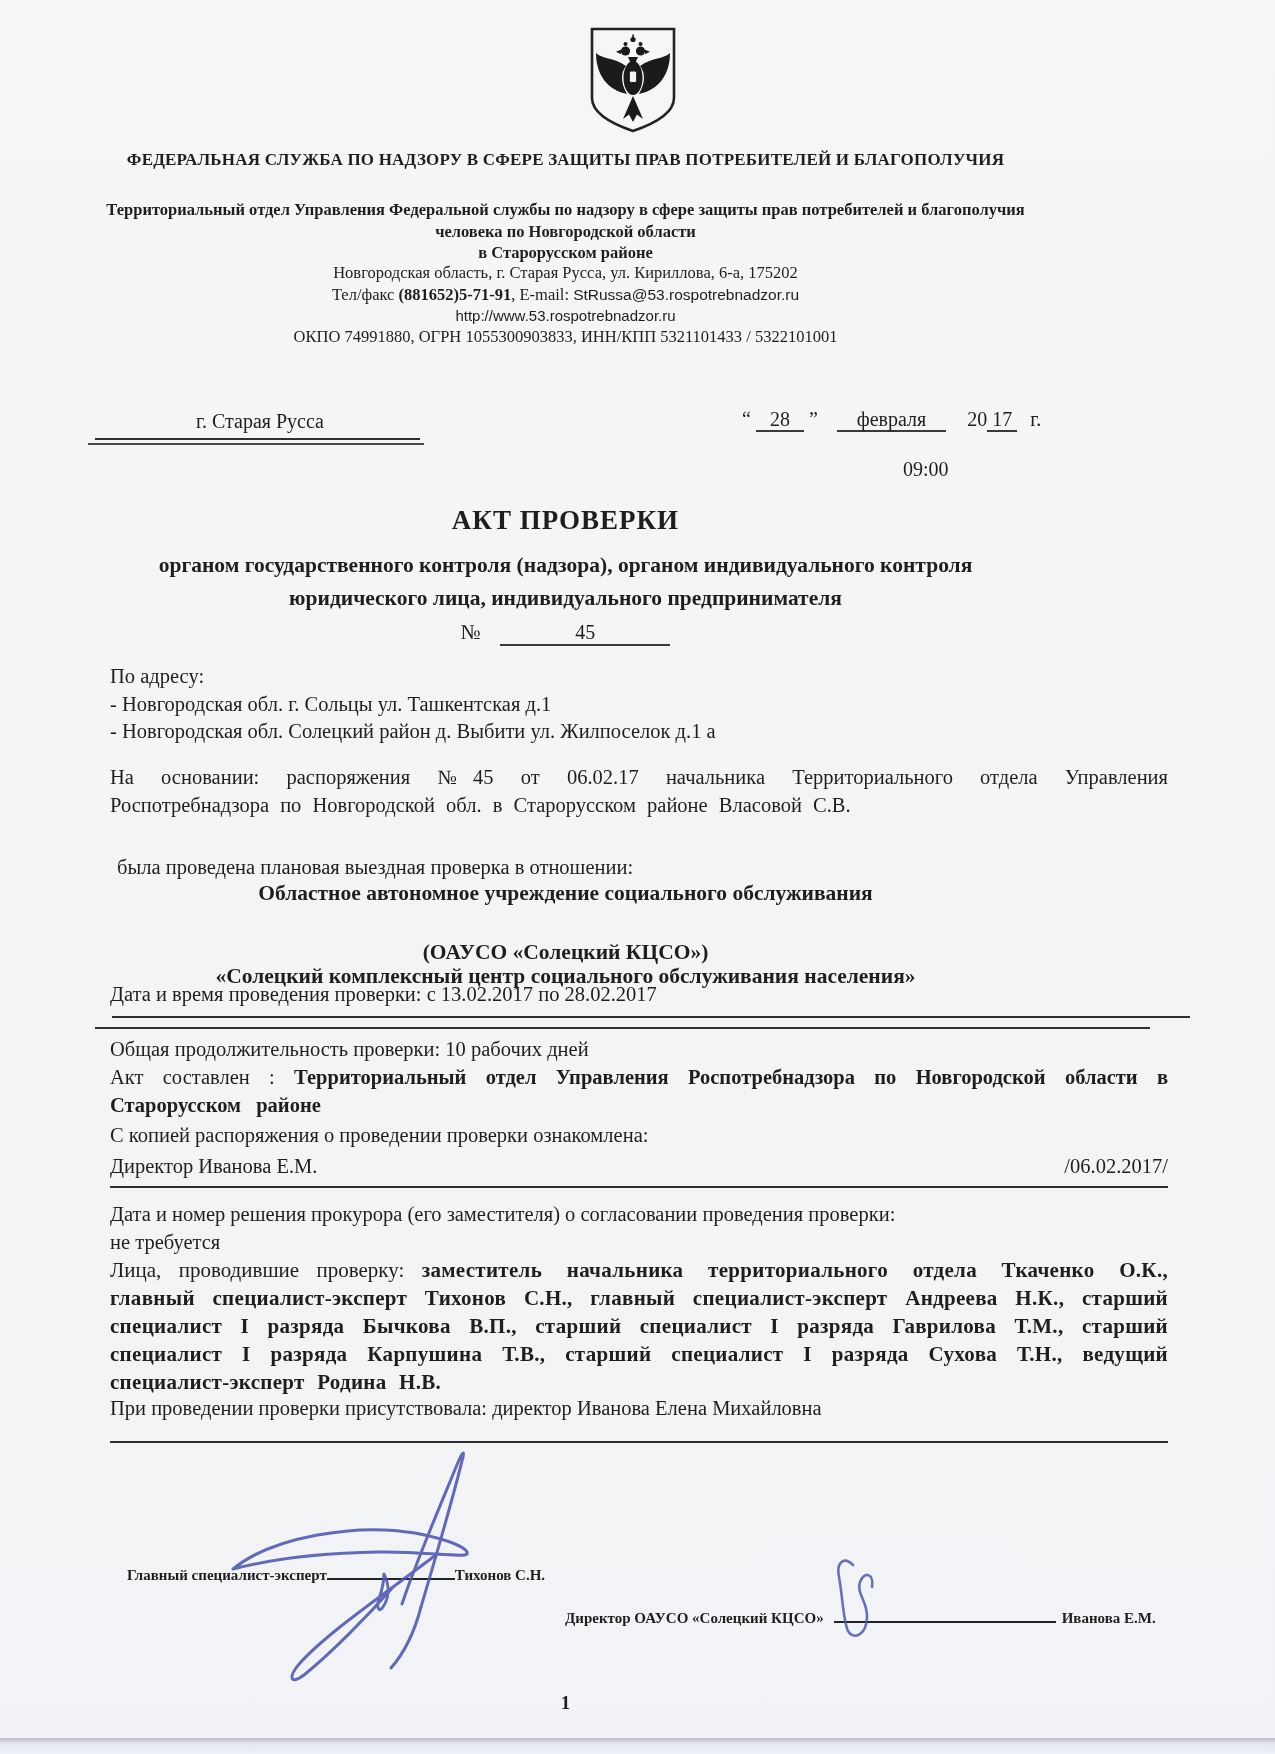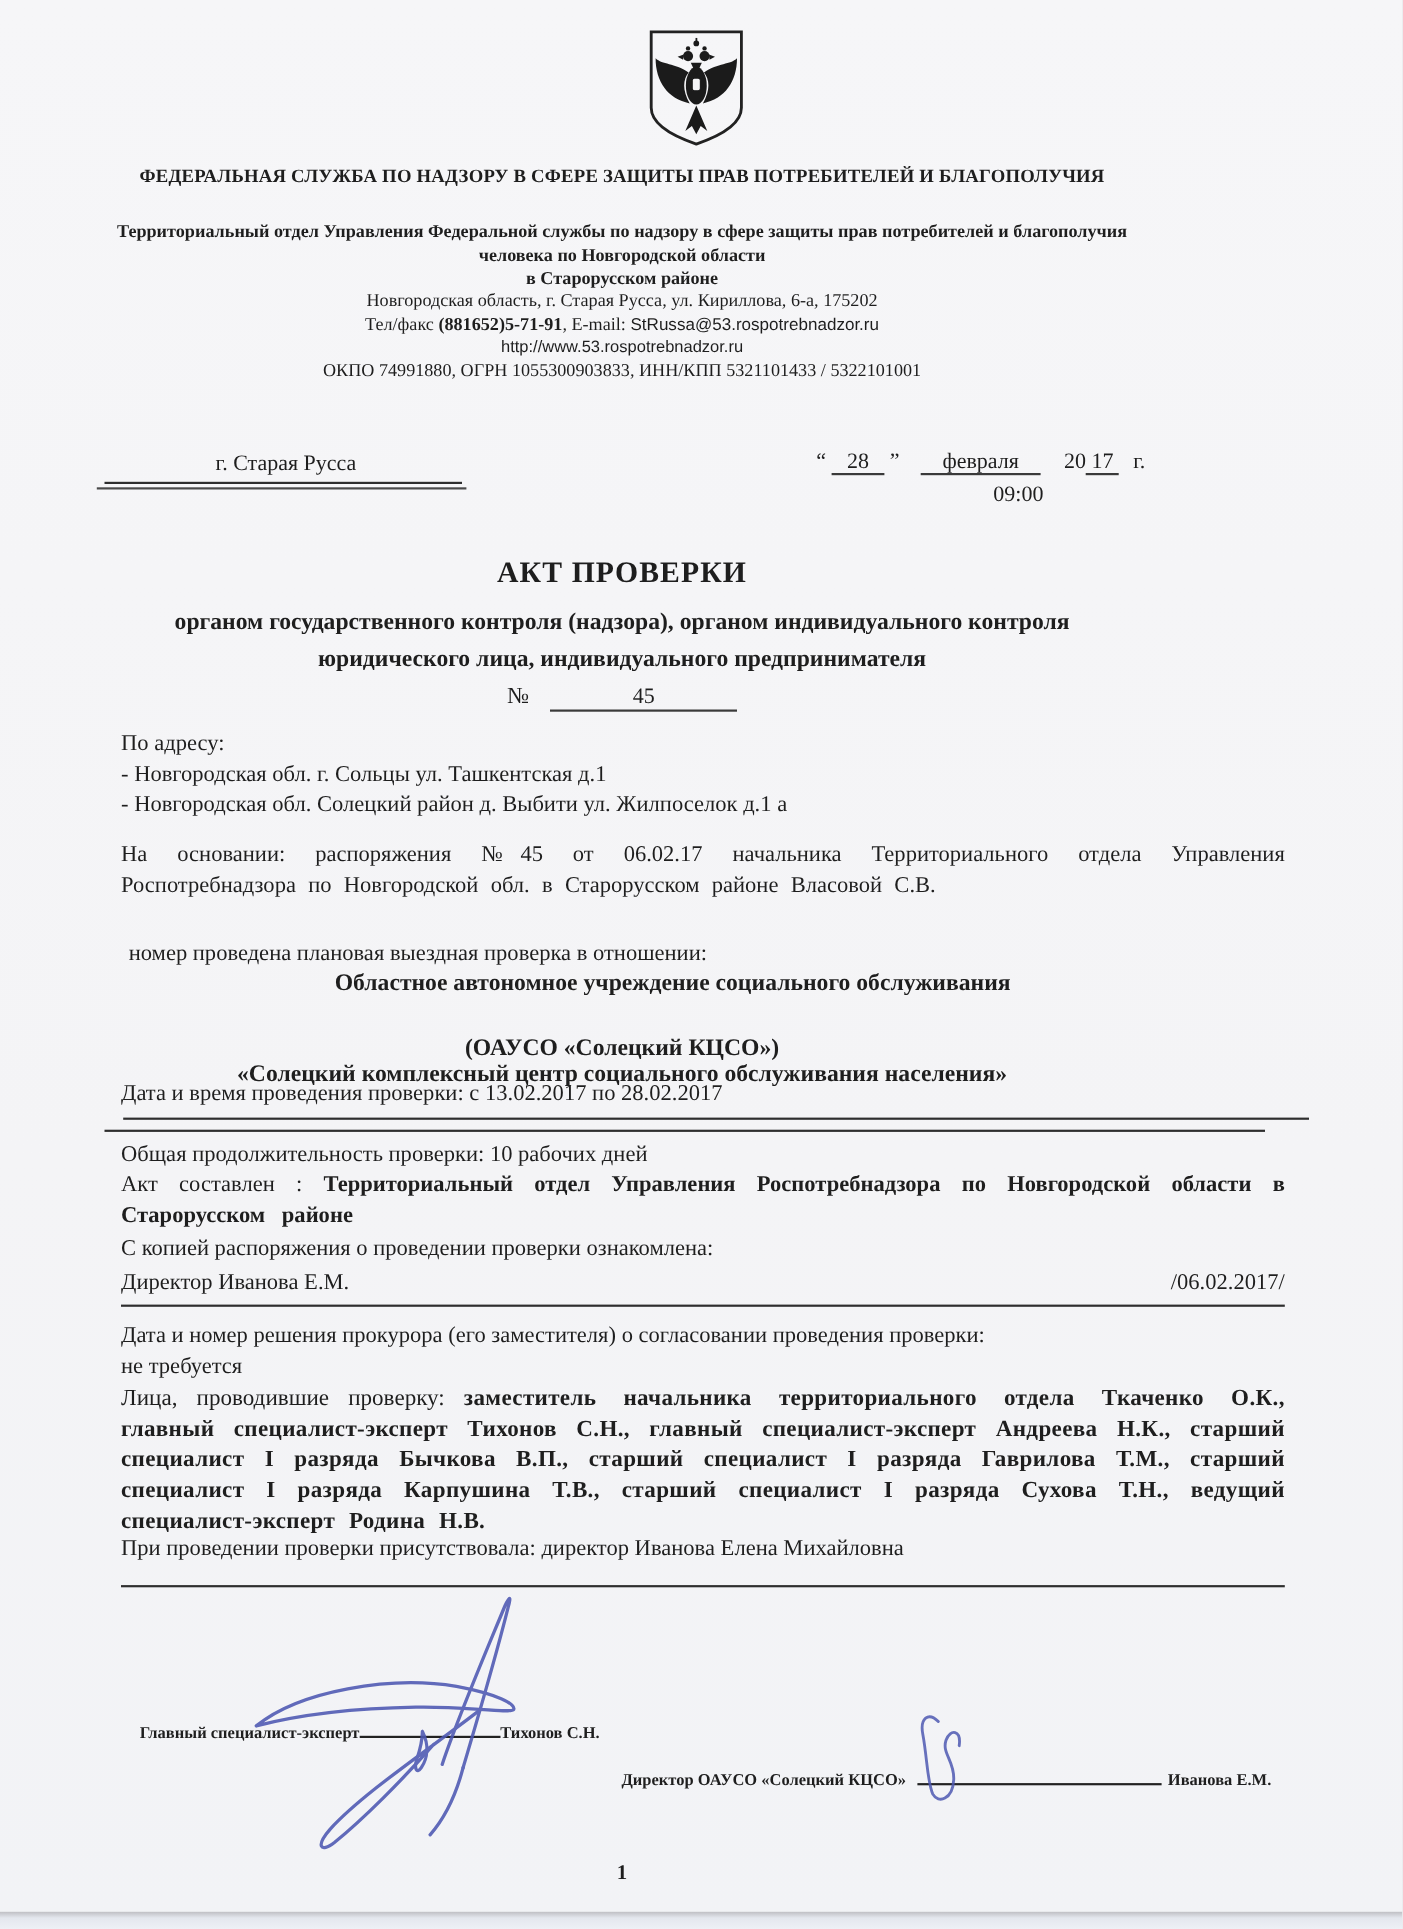--- a/index.html
+++ b/index.html
@@ -86,7 +86,7 @@
     <span style="margin-left:16px;">20</span><span class="u2" style="padding:0 5px;">17</span>
     <span style="margin-left:8px;">г.</span>
   </div>
-  <div class="abs dtxt" style="left:903px;top:438px;">09:00</div>
+  <div class="abs dtxt" style="left:903px;top:458px;">09:00</div>
 
   <div class="abs ctr act" style="top:505px;">АКТ ПРОВЕРКИ</div>
   <div class="abs ctr sub" style="top:553px;">органом государственного контроля (надзора), органом индивидуального контроля</div>

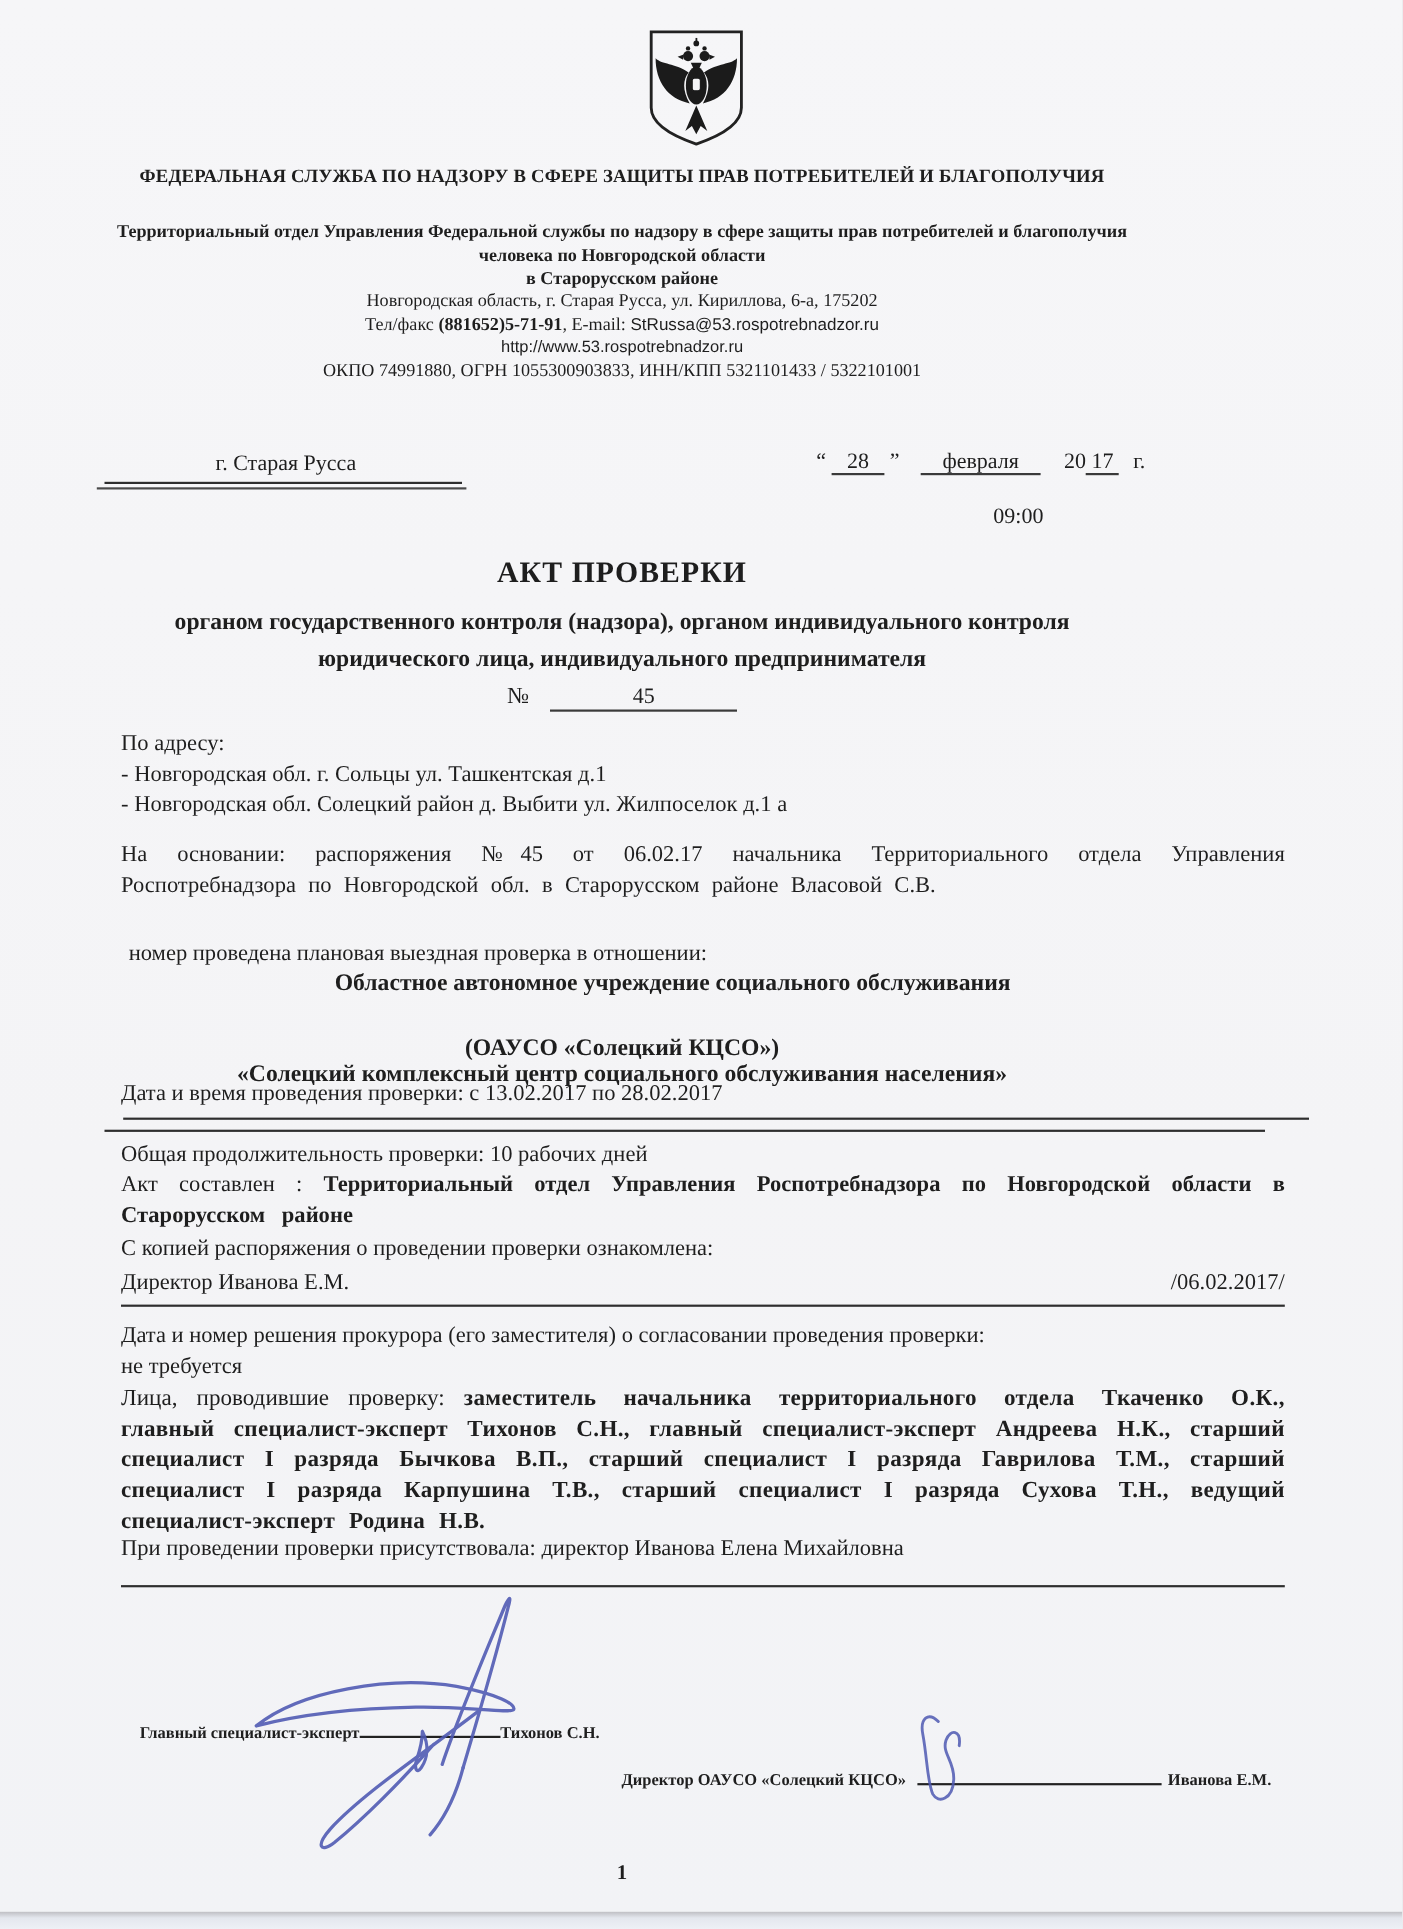--- a/index.html
+++ b/index.html
@@ -102,7 +102,7 @@
 
   <div class="abs p just" style="top:763px;word-spacing:6px;">На основании: распоряжения №45 от 06.02.17 начальника Территориального отдела Управления Роспотребнадзора по Новгородской обл. в Старорусском районе  Власовой С.В.</div>
 
-  <div class="abs p" style="top:853px;left:117px;">номер проведена плановая выездная проверка в отношении:</div>
+  <div class="abs p" style="top:853px;left:117px;">была проведена плановая выездная проверка в отношении:</div>
   <div class="abs ctr orgc" style="top:881px;padding-left:46px;">Областное автономное учреждение социального обслуживания</div>
   <div class="abs ctr orgc" style="top:928px;margin-top:36px;">«Солецкий комплексный центр социального обслуживания населения»</div>
   <div class="abs ctr orgc" style="top:940px;">(ОАУСО «Солецкий КЦСО»)</div>

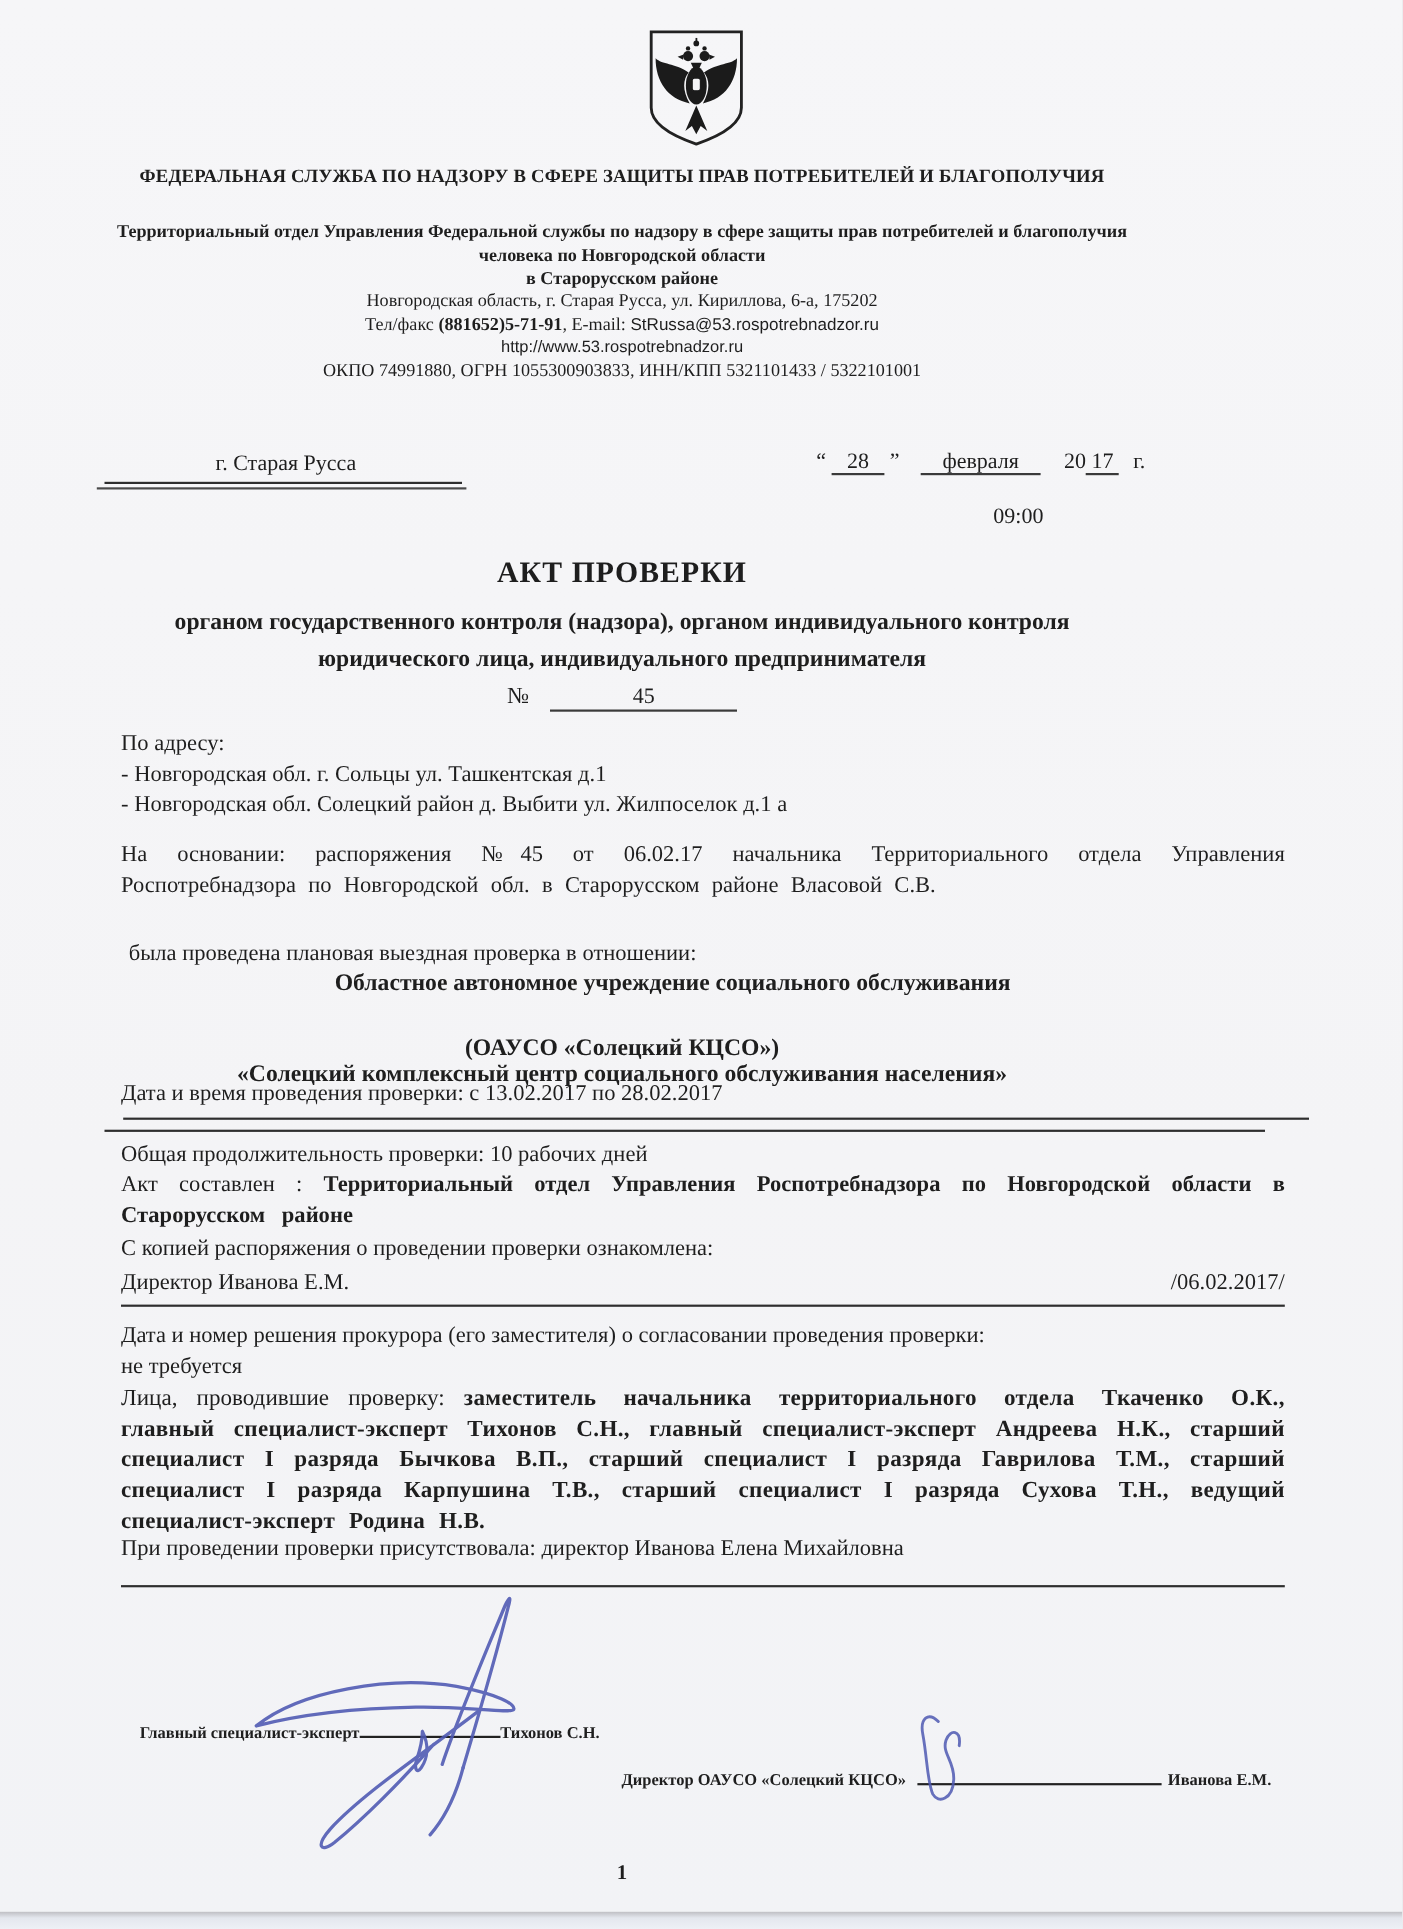--- a/index.html
+++ b/index.html
@@ -103,7 +103,7 @@
   <div class="abs p just" style="top:763px;word-spacing:6px;">На основании: распоряжения №45 от 06.02.17 начальника Территориального отдела Управления Роспотребнадзора по Новгородской обл. в Старорусском районе  Власовой С.В.</div>
 
   <div class="abs p" style="top:853px;left:117px;">была проведена плановая выездная проверка в отношении:</div>
-  <div class="abs ctr orgc" style="top:881px;padding-left:46px;">Областное автономное учреждение социального обслуживания</div>
+  <div class="abs ctr orgc" style="top:881px;">Областное автономное учреждение социального обслуживания</div>
   <div class="abs ctr orgc" style="top:928px;margin-top:36px;">«Солецкий комплексный центр социального обслуживания населения»</div>
   <div class="abs ctr orgc" style="top:940px;">(ОАУСО «Солецкий КЦСО»)</div>
 

